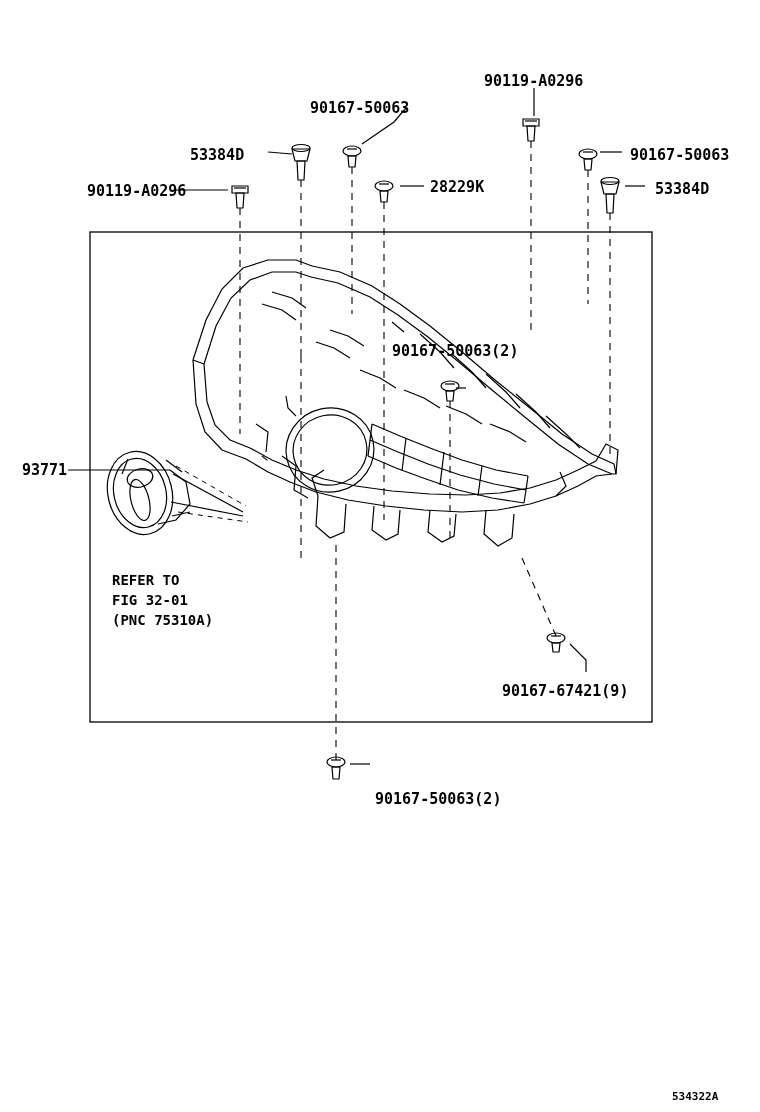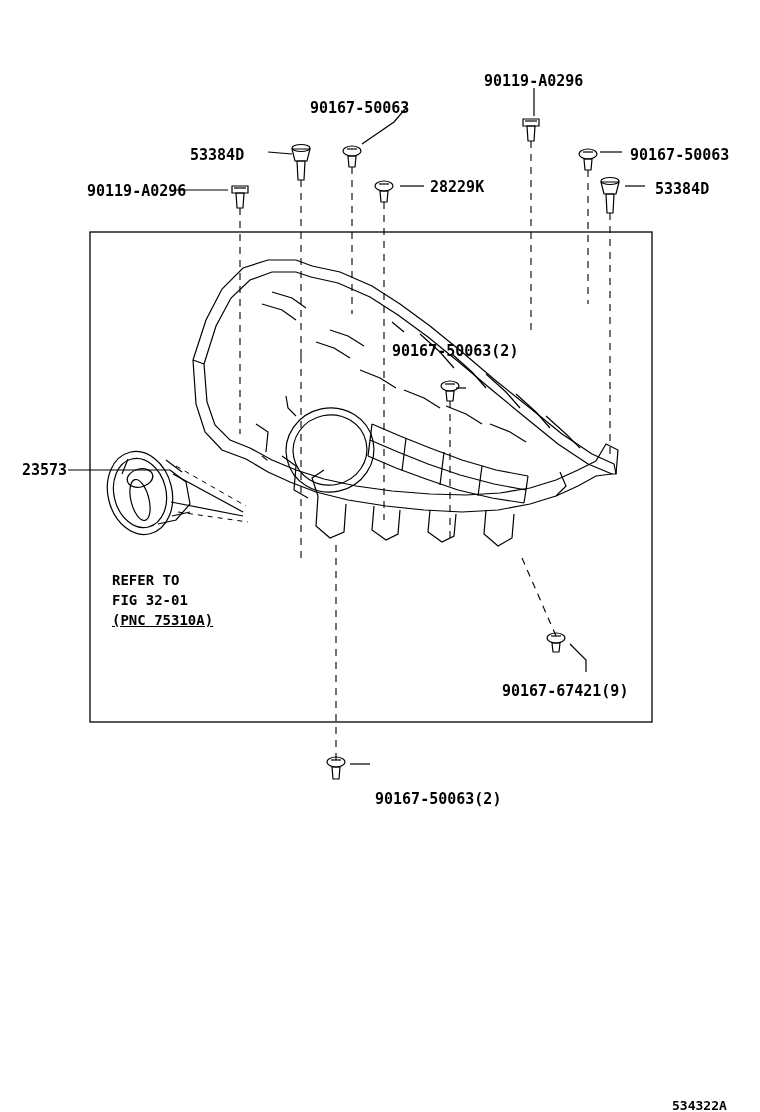--- a/index.html
+++ b/index.html
@@ -234,7 +234,7 @@
   <div class="lbl" style="left:430px; top:174px;">28229K</div>
   <div class="lbl" style="left:655px; top:176px;">53384D</div>
   <div class="lbl" style="left:392px; top:338px;">90167-50063(2)</div>
-  <div class="lbl" style="left:22px; top:457px;">23573</div>
+  <div class="lbl" style="left:22px; top:457px;">93771</div>
   <div class="lbl" style="left:502px; top:678px;">90167-67421(9)</div>
   <div class="lbl" style="left:375px; top:786px;">90167-50063(2)</div>
 

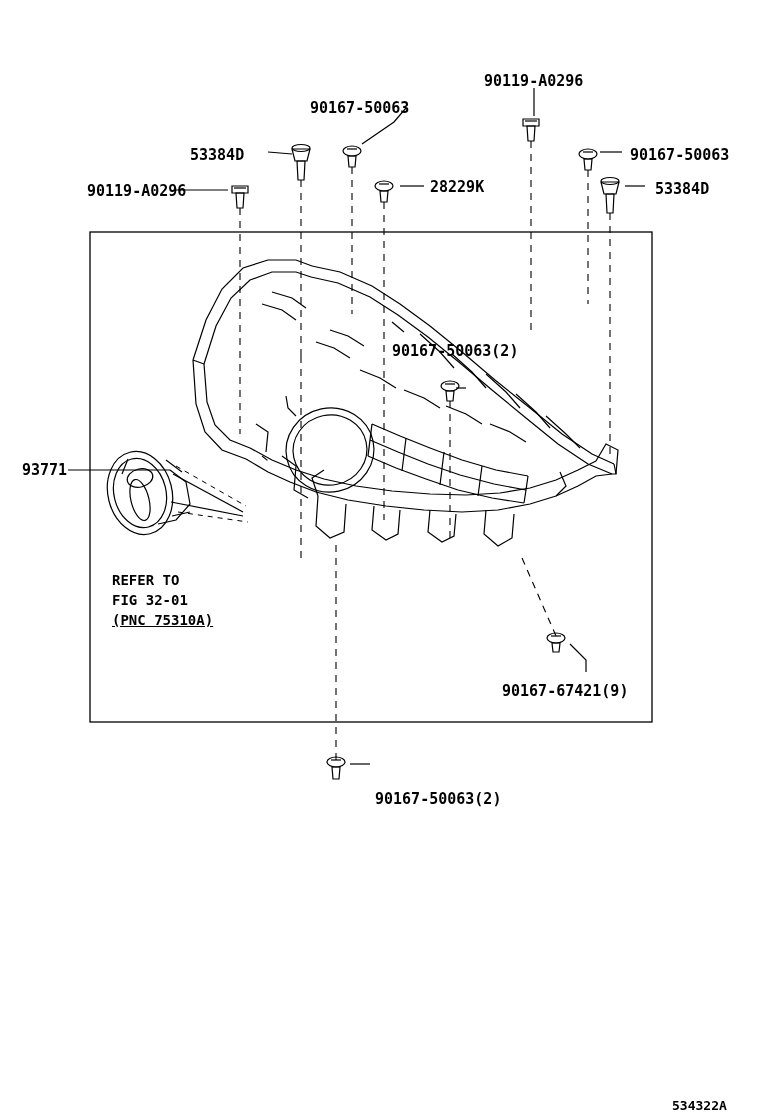--- a/index.html
+++ b/index.html
@@ -240,7 +240,7 @@
 
   <div class="lbl refer" style="left:112px; top:568px;">REFER TO</div>
   <div class="lbl refer" style="left:112px; top:588px;">FIG 32-01</div>
-  <div class="lbl refer" style="left:112px; top:608px;text-decoration:underline;">(PNC 75310A)</div>
+  <div class="lbl refer" style="left:112px; top:608px;">(PNC 75310A)</div>
 
   <div class="lbl figcode" style="left:672px; top:1086px;">534322A</div>
 </div>

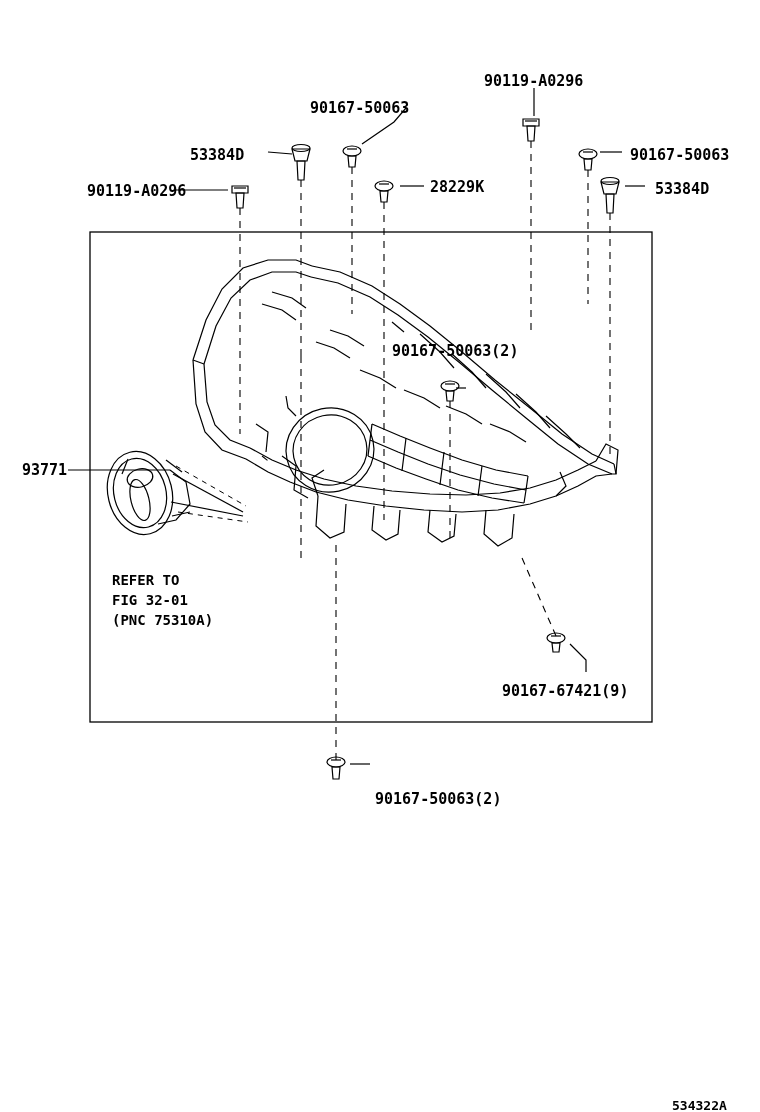--- a/index.html
+++ b/index.html
@@ -36,9 +36,8 @@
     line-height: 17px;
   }
   .lbl.figcode {
-    font-size: 13px;
+    font-size: 11px;
     font-weight: bold;
-    margin-top: 8px;
   }
   svg.overlay {
     position: absolute;

